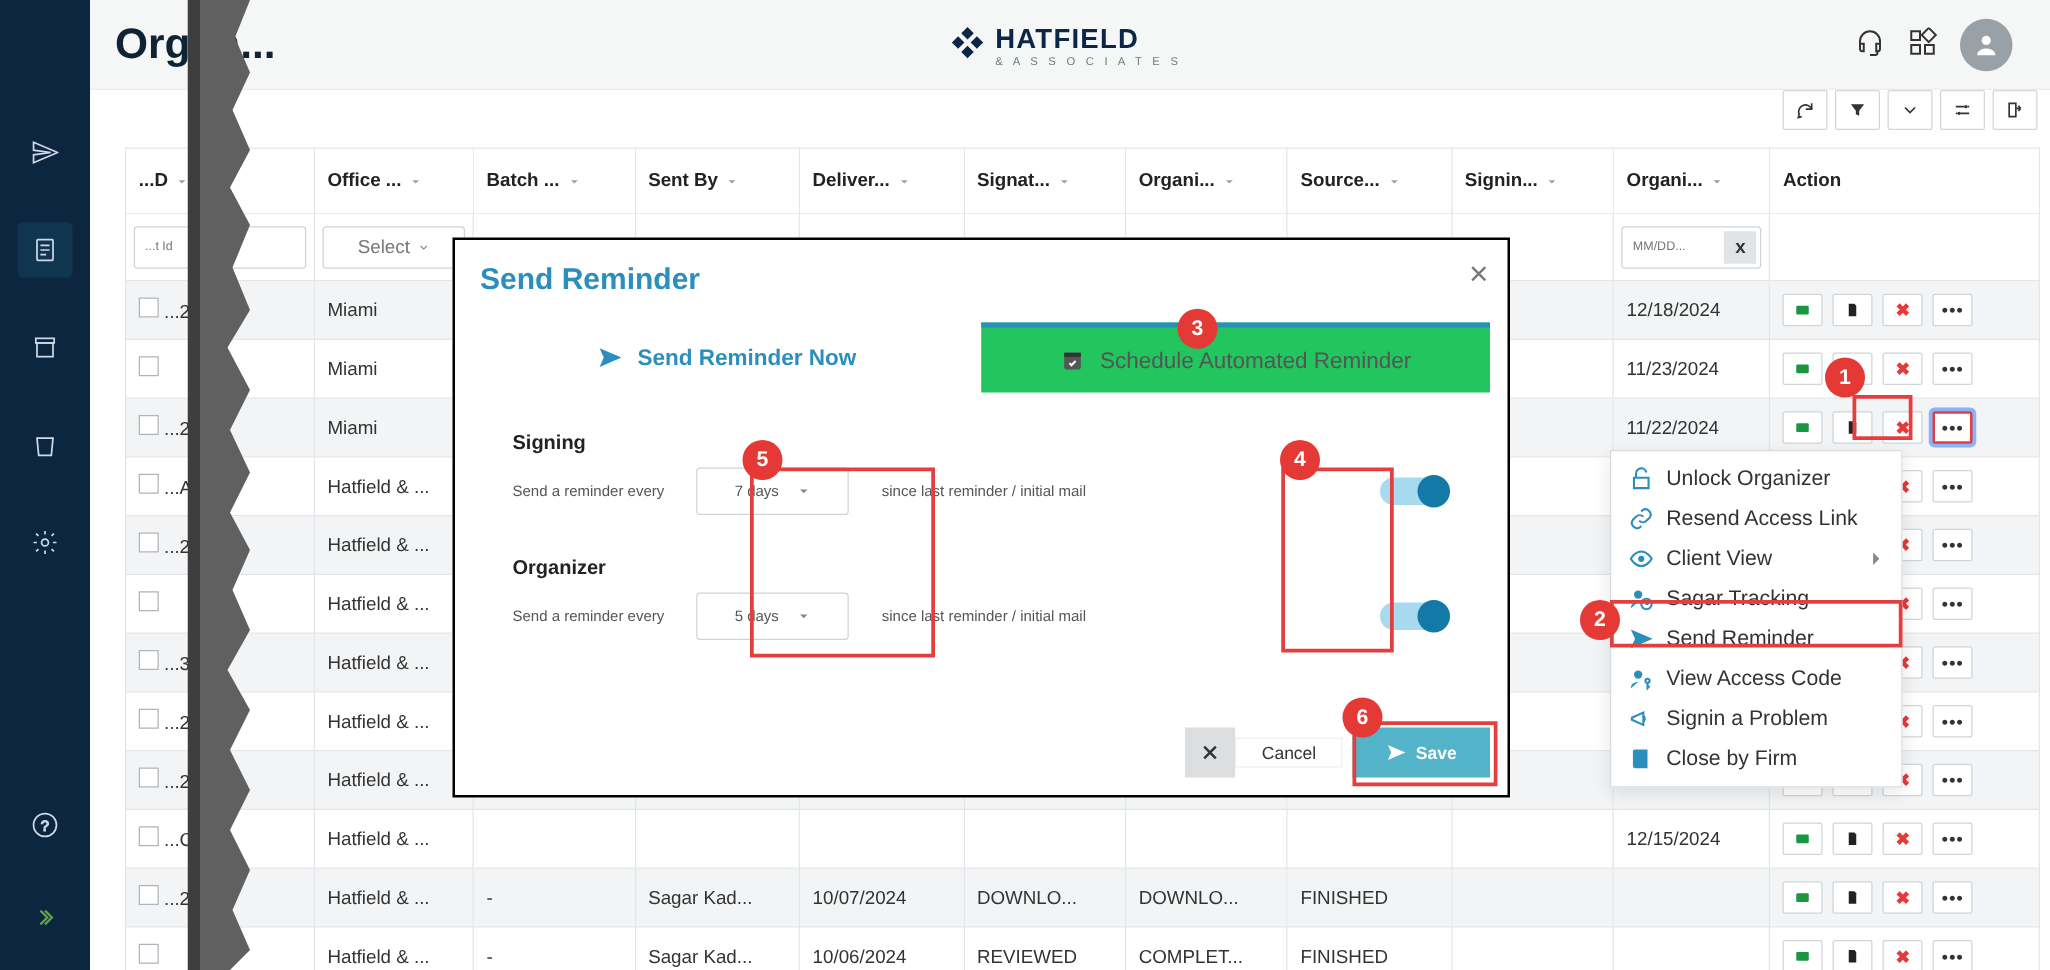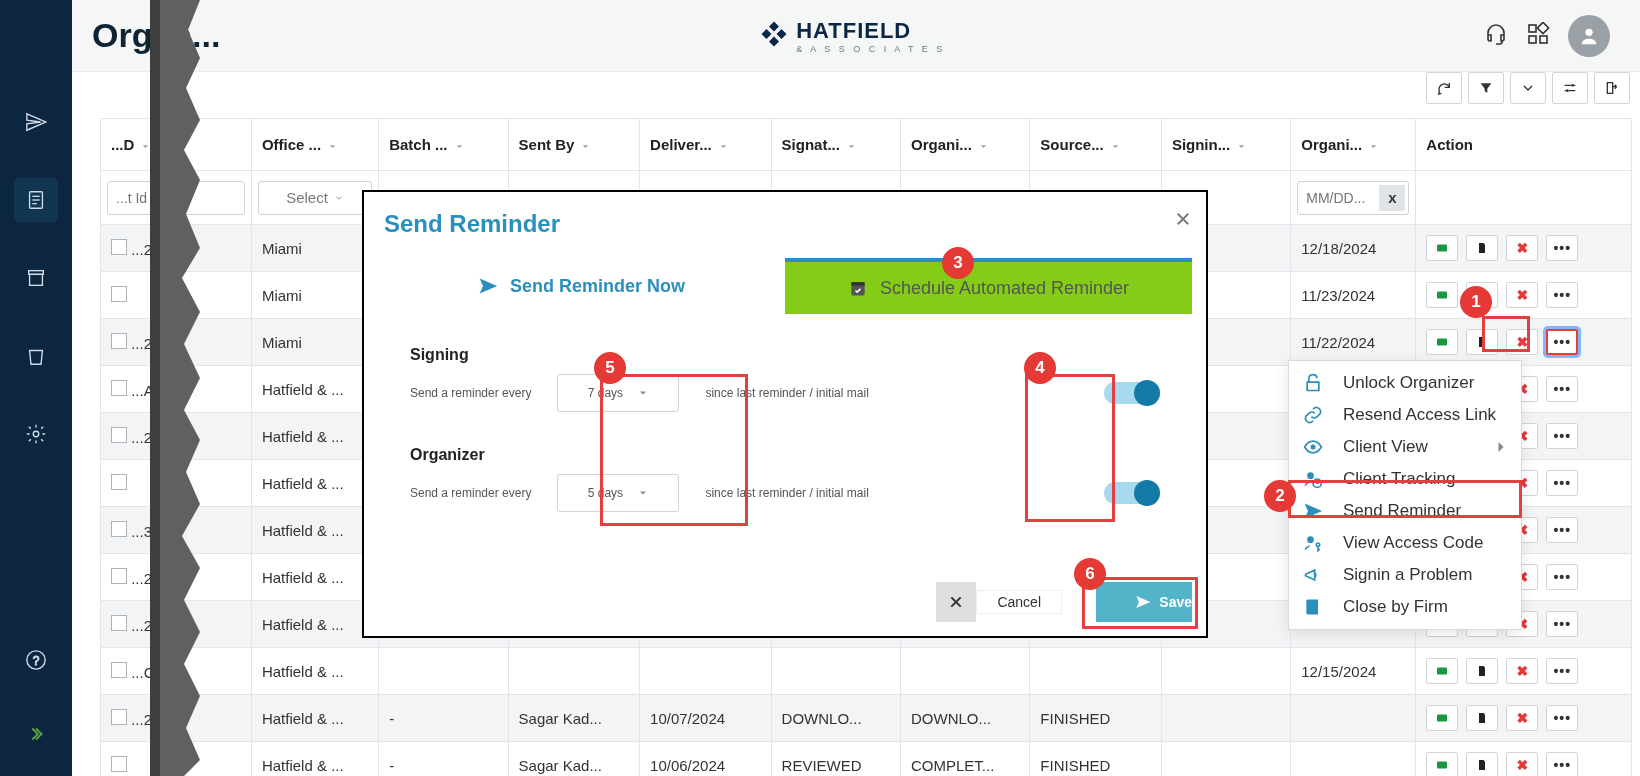--- a/index.html
+++ b/index.html
@@ -37,7 +37,7 @@
   tr.filter-row td { background:#fff !important; padding:6px; height:54px;}
   .col-sort { display:inline-flex; gap:3px; margin-left:6px; vertical-align:middle;}
   .col-sort svg { width:11px; height:11px; fill:#9aa0a6;}
-  .filter-input { width:100%; height:34px; border:1px solid #cfd3d6; border-radius:3px; padding:0 8px; font-size:14px; color:#777;}
+  .filter-input { width:100%; height:34px; border:1px solid #cfd3d6; border-radius:3px; padding:0 8px; font-size:10px; color:#777;}
   .select-pill { width:100%; height:34px; border:1px solid #cfd3d6; border-radius:3px; display:flex; align-items:center; justify-content:center; gap:6px; color:#777;cursor:pointer;}
   .date-input-wrap { position:relative; }
   .date-input-wrap .x-clear { position:absolute; right:4px; top:4px; width:26px; height:26px; background:#e1e4e6; display:flex; align-items:center;justify-content:center; font-weight:700; cursor:pointer;}

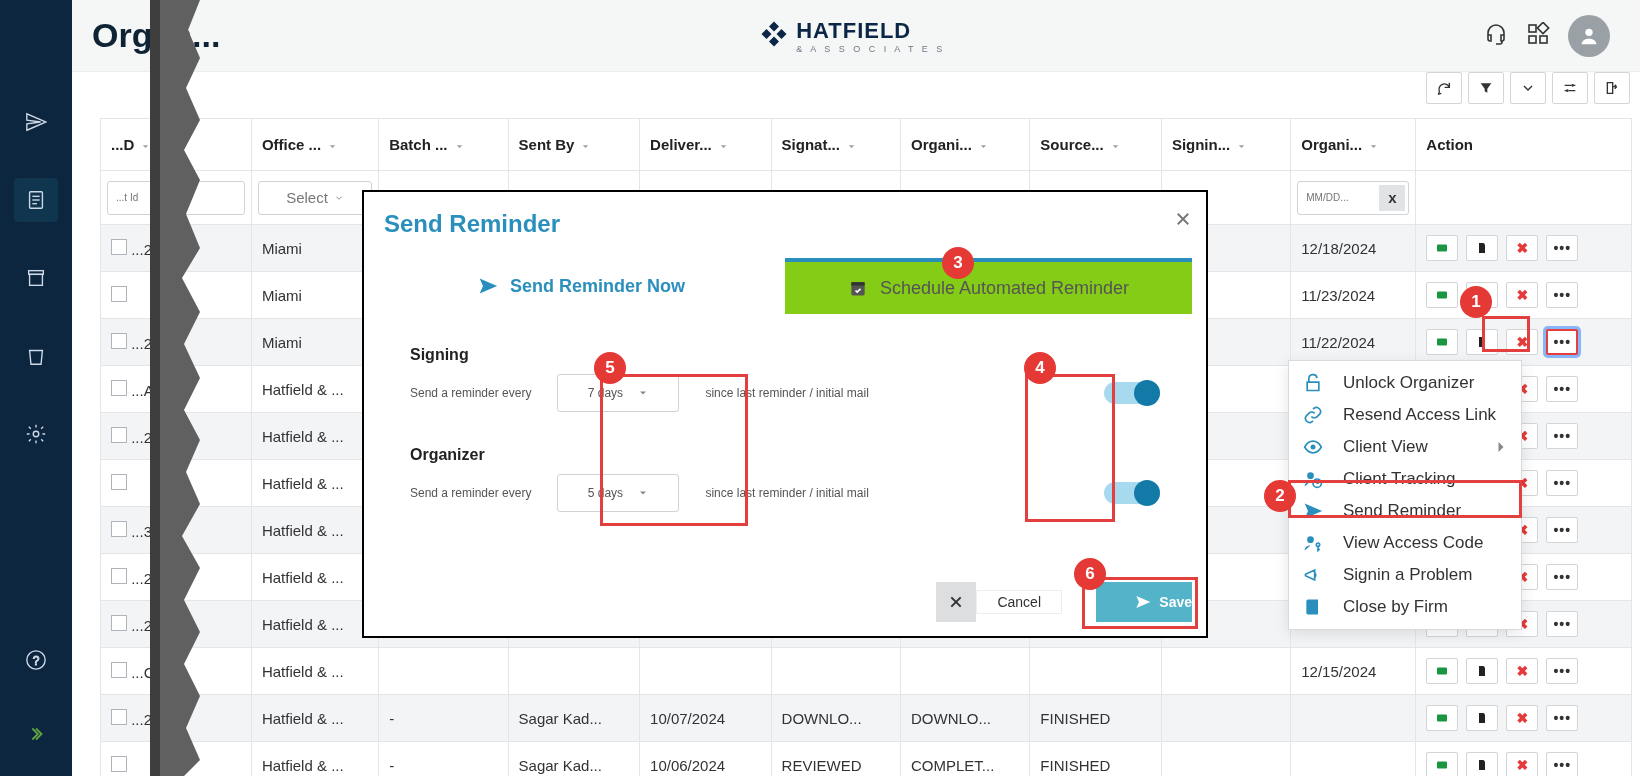--- a/index.html
+++ b/index.html
@@ -57,7 +57,7 @@
   .modal-tabs { display:flex; margin:0 14px;}
   .mtab { flex:1; height:56px; display:flex; align-items:center; justify-content:center; gap:12px; font-size:18px; cursor:pointer; }
   .mtab.now { color:#2b8fbd; font-weight:700;}
-  .mtab.schedule { color:#555; background:#84cc16; border-top:4px solid #2b8fbd; font-weight:500;}
+  .mtab.schedule { color:#555; background:#22c55e; border-top:4px solid #2b8fbd; font-weight:500;}
   .mtab svg { width:20px; height:20px;}
   .modal-body { padding:18px 46px 0;}
   .section-h { font-weight:700; font-size:16px; color:#222; margin-top:14px; margin-bottom:10px;}

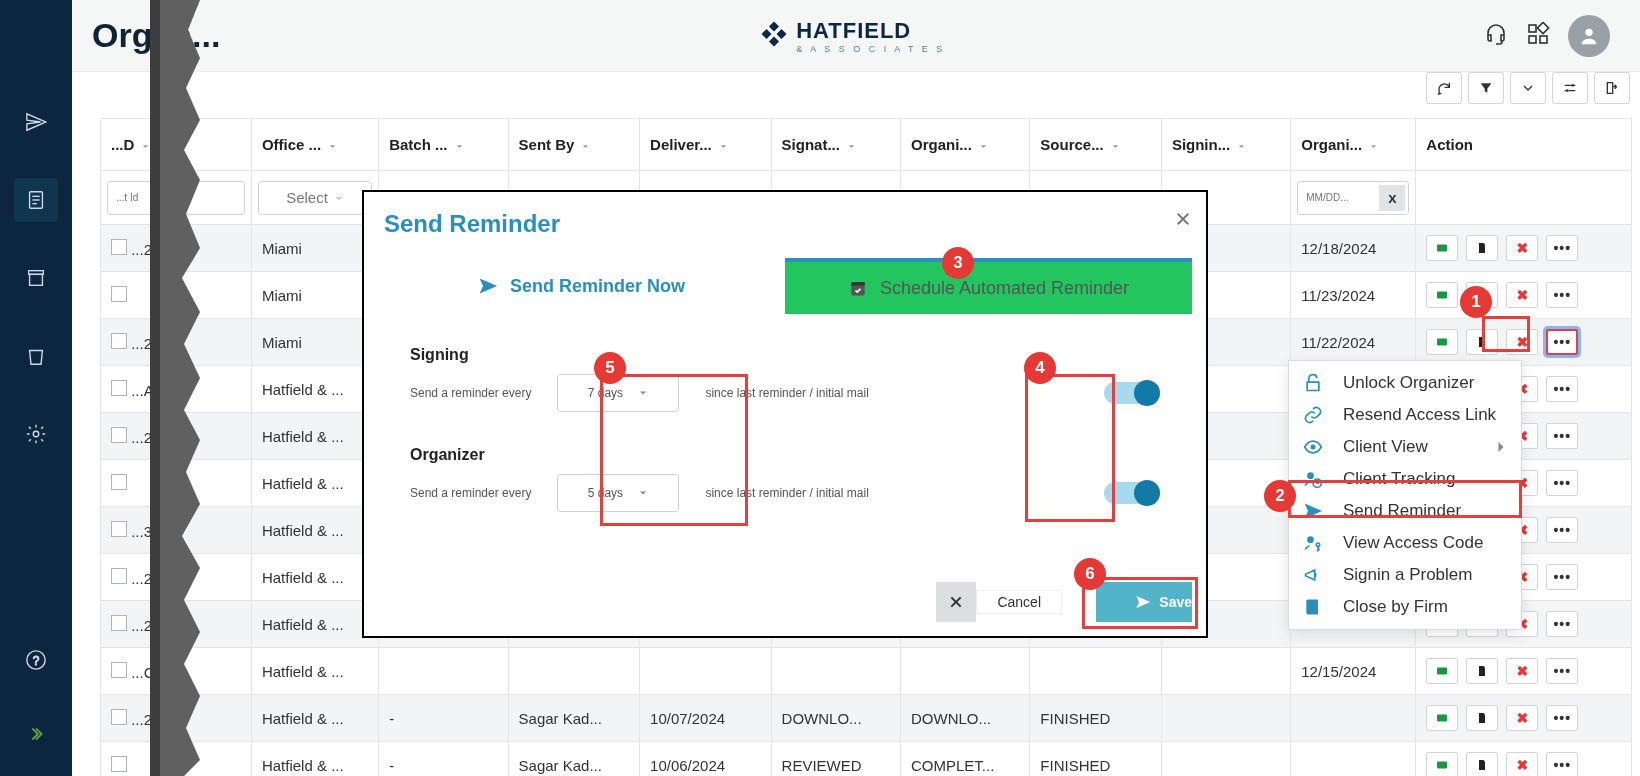--- a/index.html
+++ b/index.html
@@ -79,7 +79,7 @@
   .callout { position:absolute; width:32px; height:32px; border-radius:50%; background:#e53935; color:#fff; font-weight:700; display:flex; align-items:center; justify-content:center; font-size:17px; z-index:80;}
   
   .ctx-menu { position:absolute; left:1288px; top:360px; width:234px; background:#fff; border:1px solid #d8dbdd; box-shadow:0 4px 14px rgba(0,0,0,.1); z-index:75; padding:6px 0;}
-  .ctx-item { display:flex; align-items:center; gap:20px; padding:6px 14px; font-size:17px; color:#333; cursor:pointer; position:relative;}
+  .ctx-item { display:flex; align-items:center; gap:10px; padding:6px 14px; font-size:17px; color:#333; cursor:pointer; position:relative;}
   .ctx-item svg { width:20px; height:20px; fill:#2b8fbd;}
   .ctx-item .chev-r { position:absolute; right:10px; fill:#888;}
 </style>

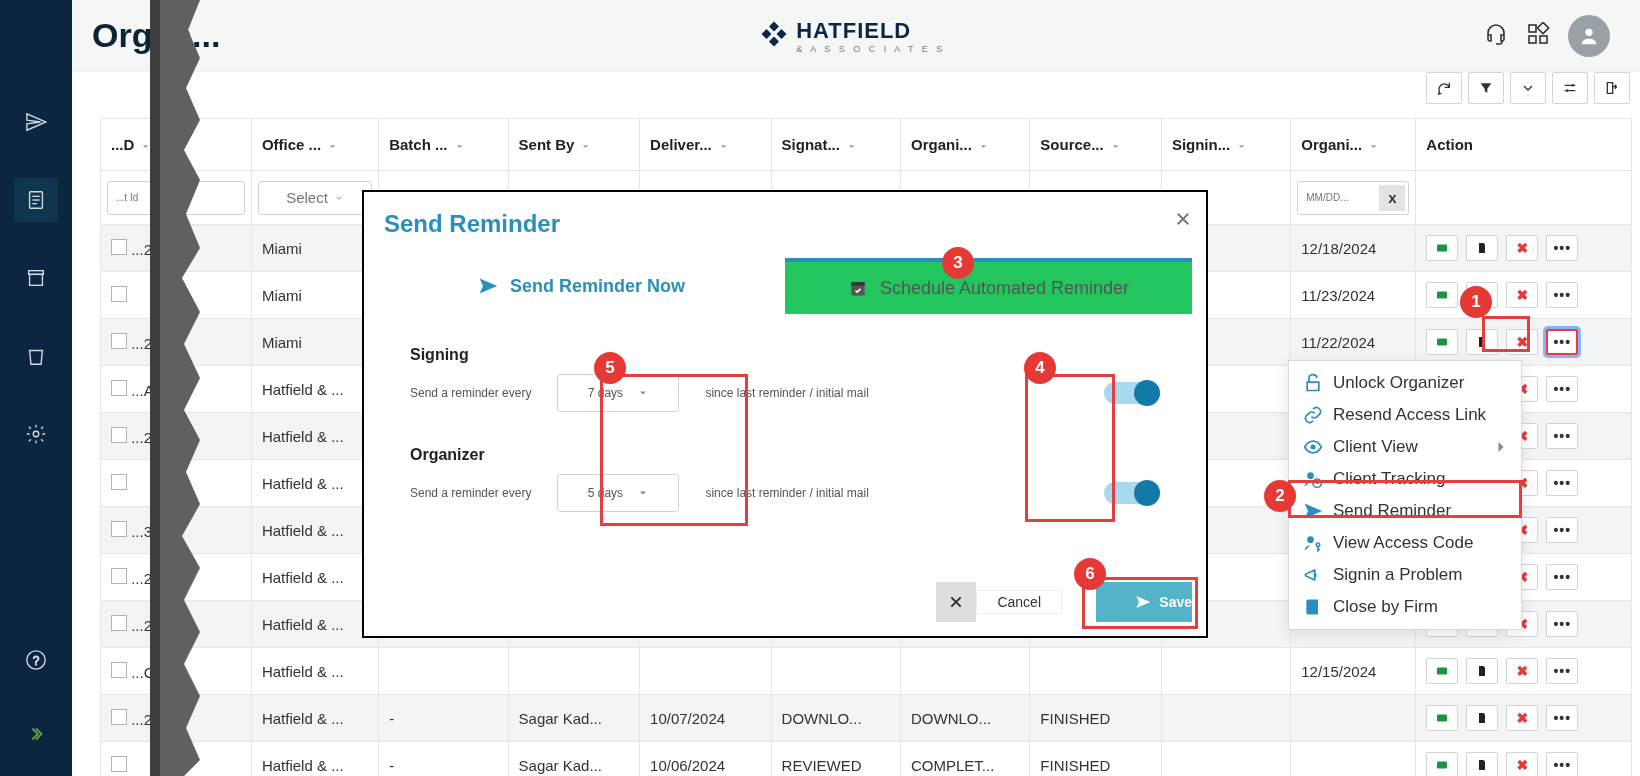--- a/index.html
+++ b/index.html
@@ -761,7 +761,7 @@
         <circle cx="17" cy="17" r="5" fill="none" stroke="#2b8fbd" stroke-width="2"></circle>
         <path d="M17 14v3h2" stroke="#2b8fbd" stroke-width="2" fill="none"></path>
       </svg>
-      <span>Client Tracking</span>
+      <span>Sagar Tracking</span>
     </div>
     <div class="ctx-item">
       <svg viewBox="0 0 24 24">

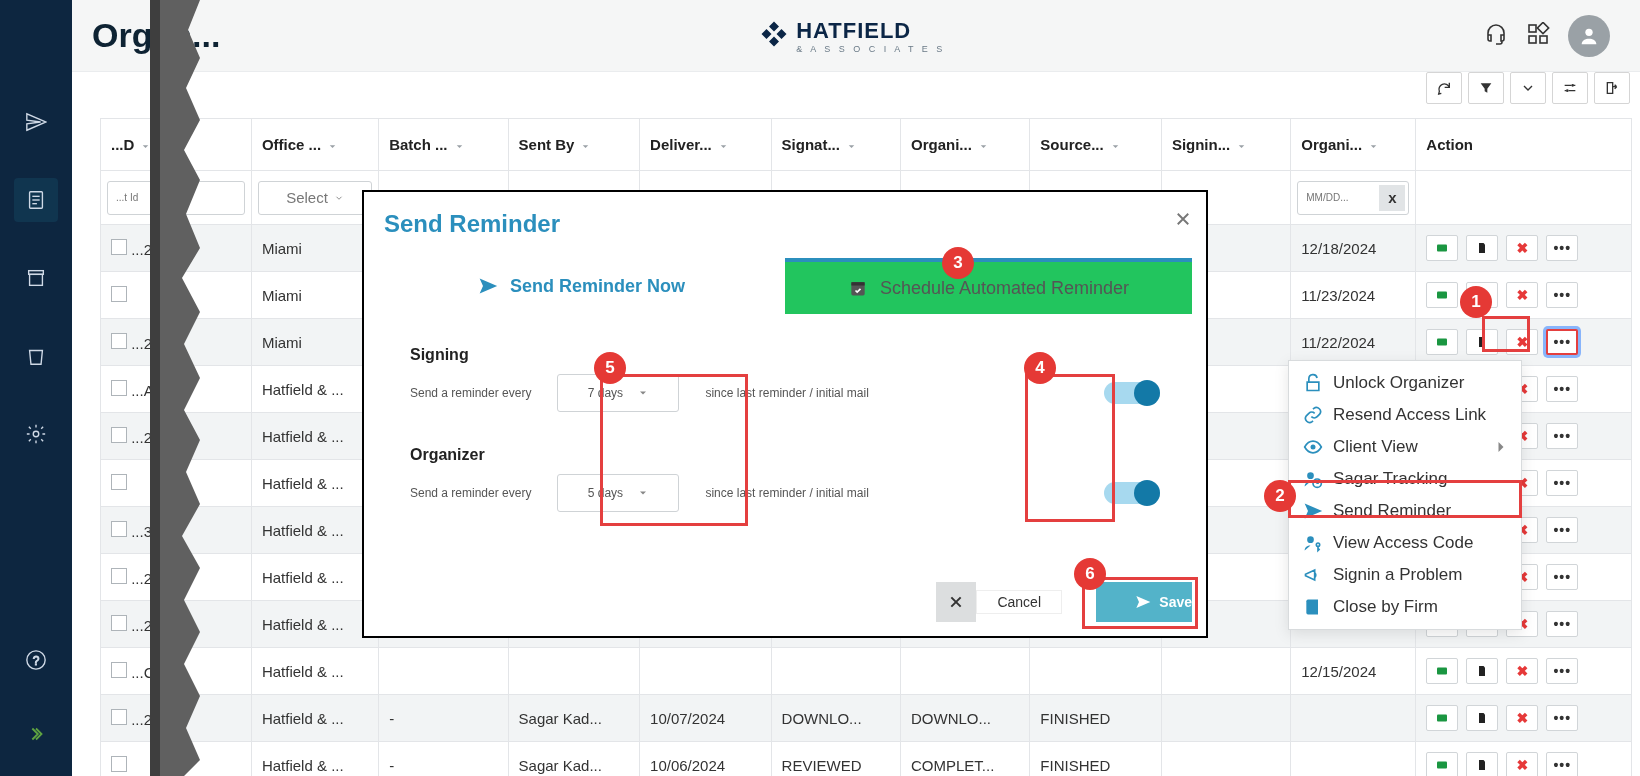--- a/index.html
+++ b/index.html
@@ -74,7 +74,7 @@
   .modal-footer { position:absolute; right:14px; bottom:14px; display:flex; align-items:center; gap:0;}
   .btn-cancel-x { width:40px; height:40px; background:#dcdedf; display:flex; align-items:center; justify-content:center; font-weight:700; cursor:pointer;}
   .btn-cancel { padding:0 20px; height:24px; display:flex; align-items:center; background:#fff; border:1px solid #eee; cursor:pointer;}
-  .btn-save { height:40px; width:96px; display:flex; align-items:center; justify-content:flex-end; gap:8px; background:#53b3c9; color:#fff; font-weight:600; cursor:pointer;margin-left:26px;}
+  .btn-save { height:40px; width:110px; display:flex; align-items:center; justify-content:center; gap:8px; background:#53b3c9; color:#fff; font-weight:600; cursor:pointer;}
   
   .callout { position:absolute; width:32px; height:32px; border-radius:50%; background:#e53935; color:#fff; font-weight:700; display:flex; align-items:center; justify-content:center; font-size:17px; z-index:80;}
   

